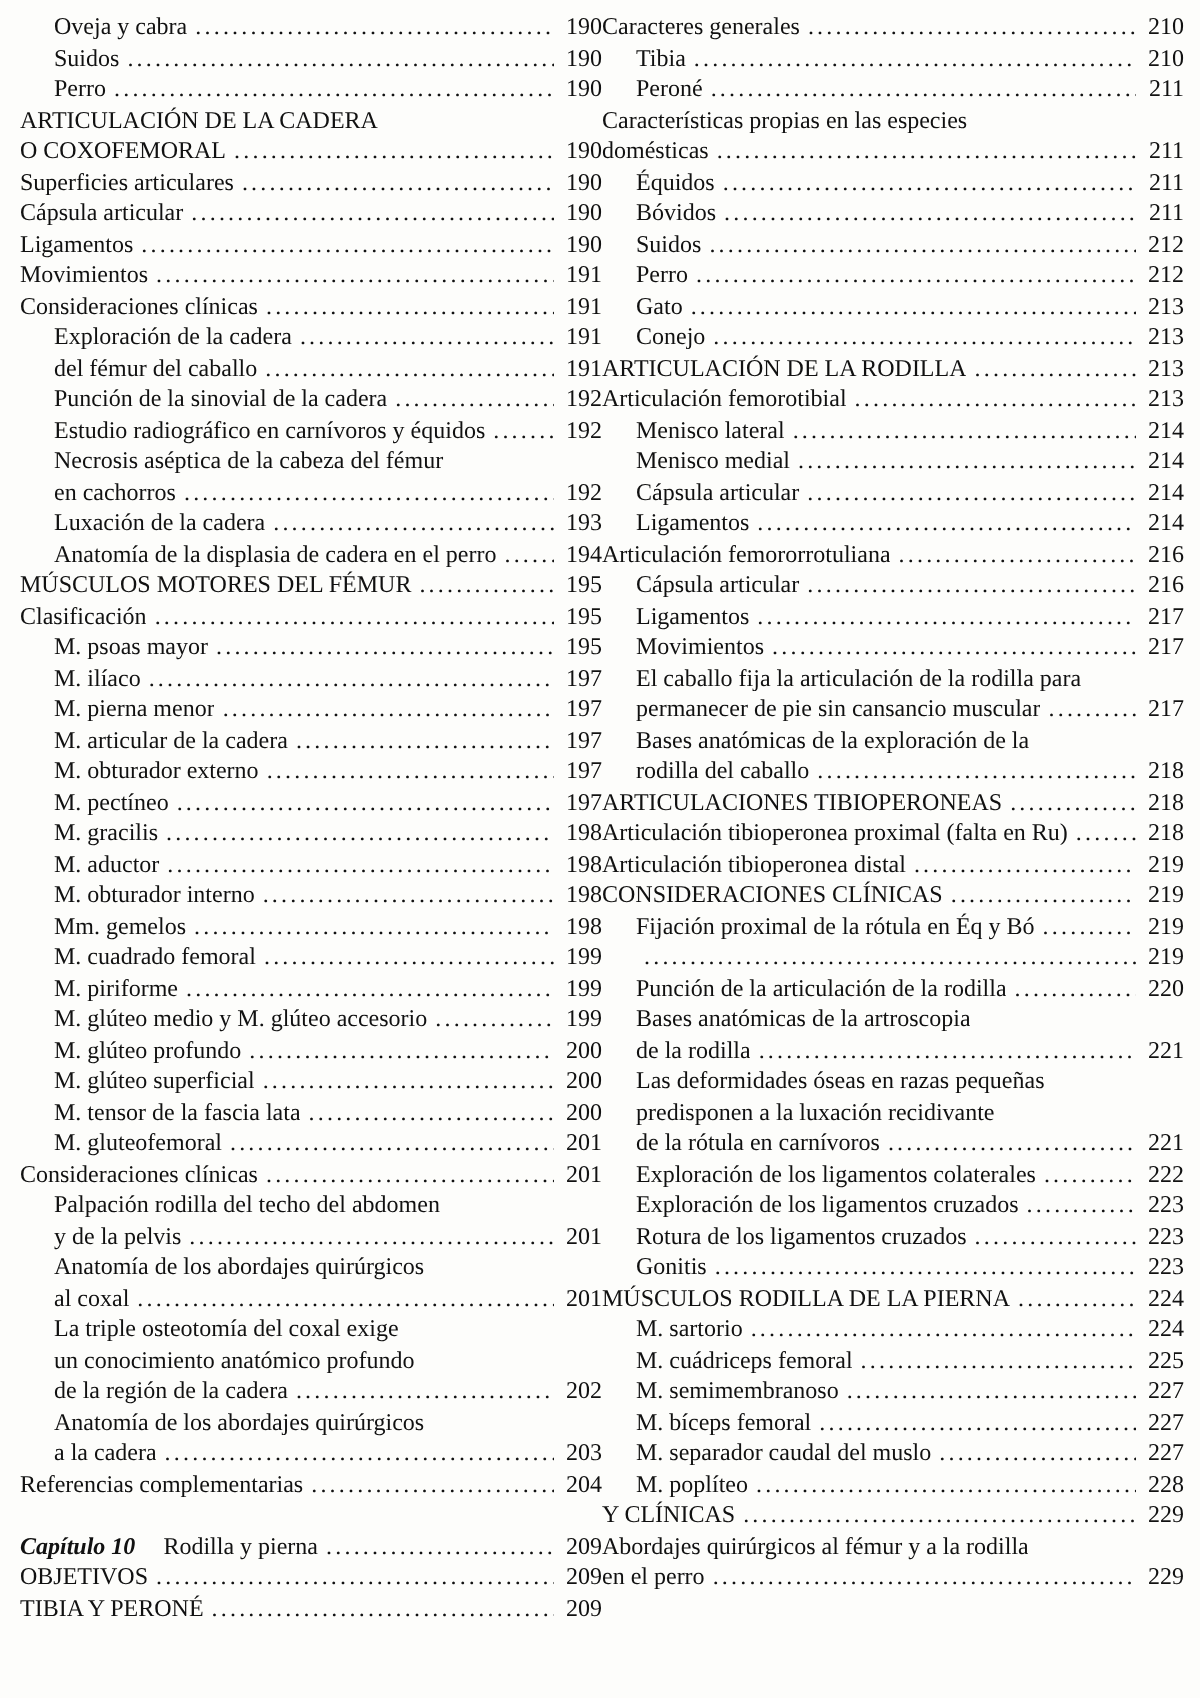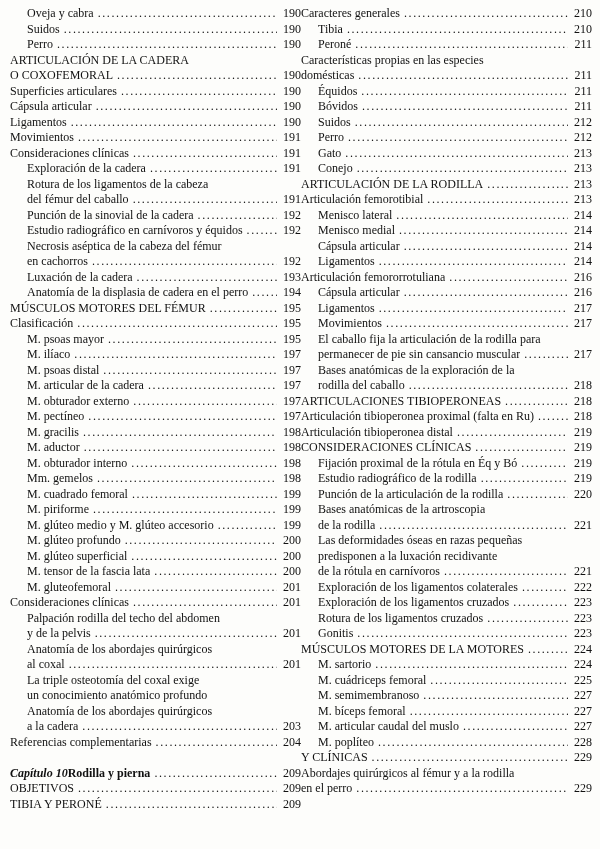--- a/index.html
+++ b/index.html
@@ -125,9 +125,6 @@
       </div>
       <div class="toc-entry">
         <div class="line indent-1">
-          <span class="label">Rotura de los ligamentos de la cabeza</span>
-        </div>
-        <div class="line indent-1">
           <span class="label">del fémur del caballo</span>
           <span class="dots"></span>
           <span class="pg">191</span>

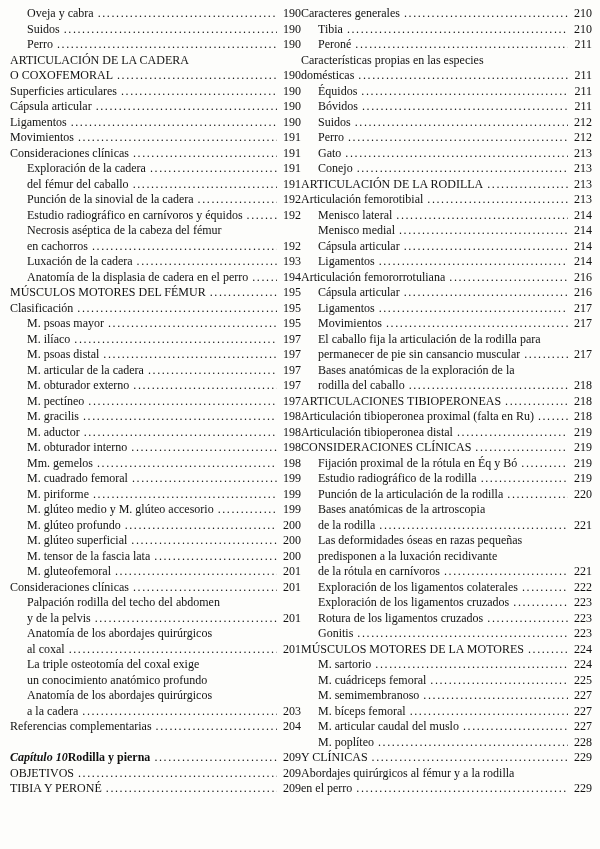--- a/index.html
+++ b/index.html
@@ -198,7 +198,7 @@
       </div>
       <div class="toc-entry">
         <div class="line indent-1">
-          <span class="label">M. psoas distal</span>
+          <span class="label">M. pierna menor</span>
           <span class="dots"></span>
           <span class="pg">197</span>
         </div>

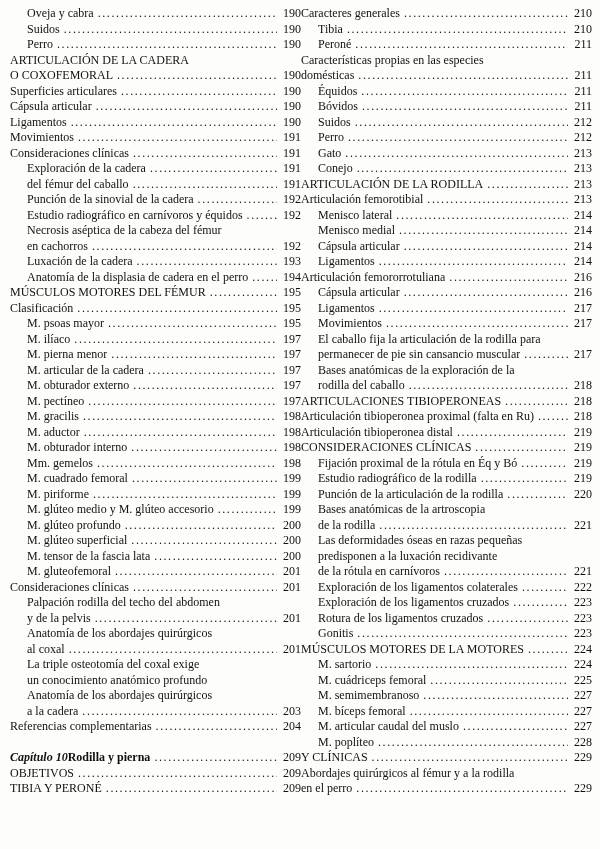--- a/index.html
+++ b/index.html
@@ -578,7 +578,6 @@
       </div>
       <div class="toc-entry">
         <div class="line indent-1">
-          <span class="label">Estudio radiográfico de la rodilla</span>
           <span class="dots"></span>
           <span class="pg">219</span>
         </div>

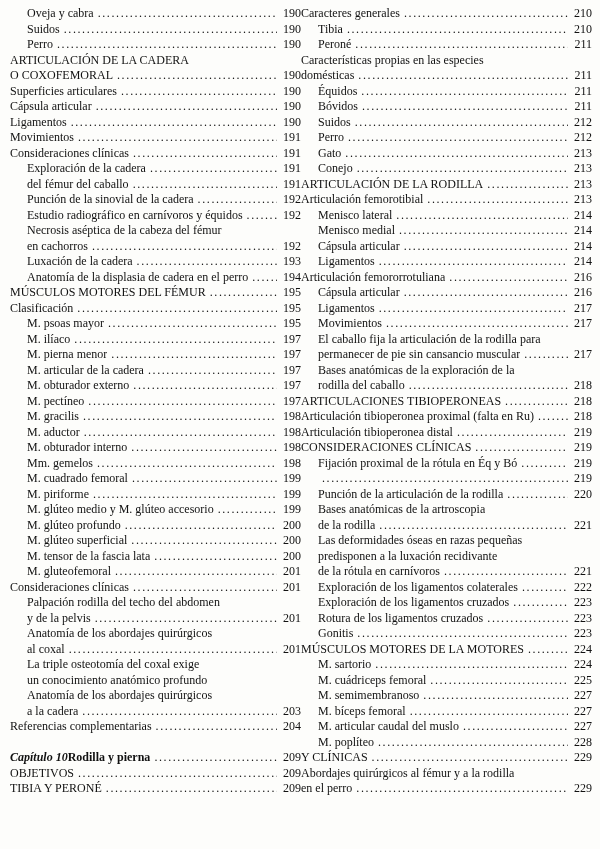--- a/index.html
+++ b/index.html
@@ -642,7 +642,7 @@
       </div>
       <div class="toc-entry">
         <div class="line indent-0">
-          <span class="label">MÚSCULOS MOTORES DE LA MOTORES</span>
+          <span class="label">MÚSCULOS RODILLA DE LA PIERNA</span>
           <span class="dots"></span>
           <span class="pg">224</span>
         </div>

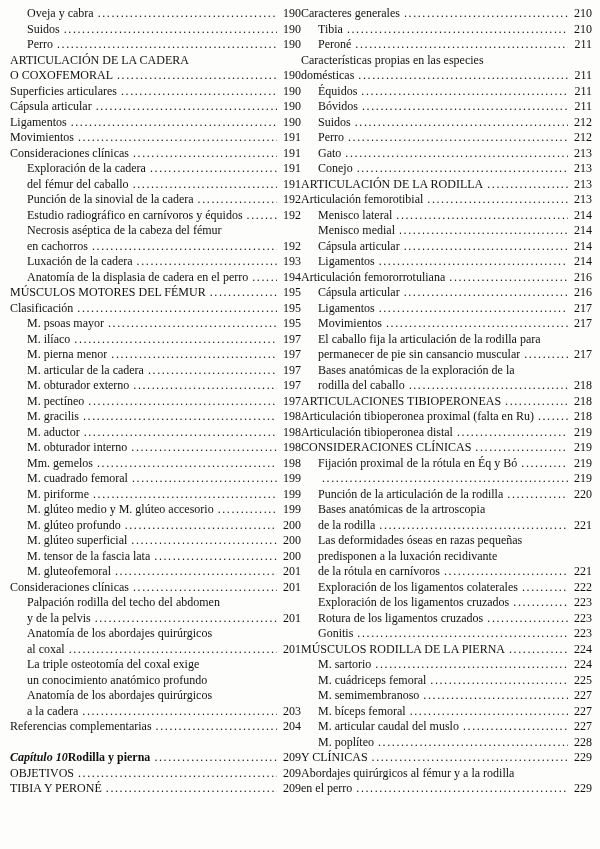--- a/index.html
+++ b/index.html
@@ -335,6 +335,11 @@
         <div class="line indent-1">
           <span class="label">un conocimiento anatómico profundo</span>
         </div>
+        <div class="line indent-1">
+          <span class="label">de la región de la cadera</span>
+          <span class="dots"></span>
+          <span class="pg">202</span>
+        </div>
       </div>
       <div class="toc-entry">
         <div class="line indent-1">

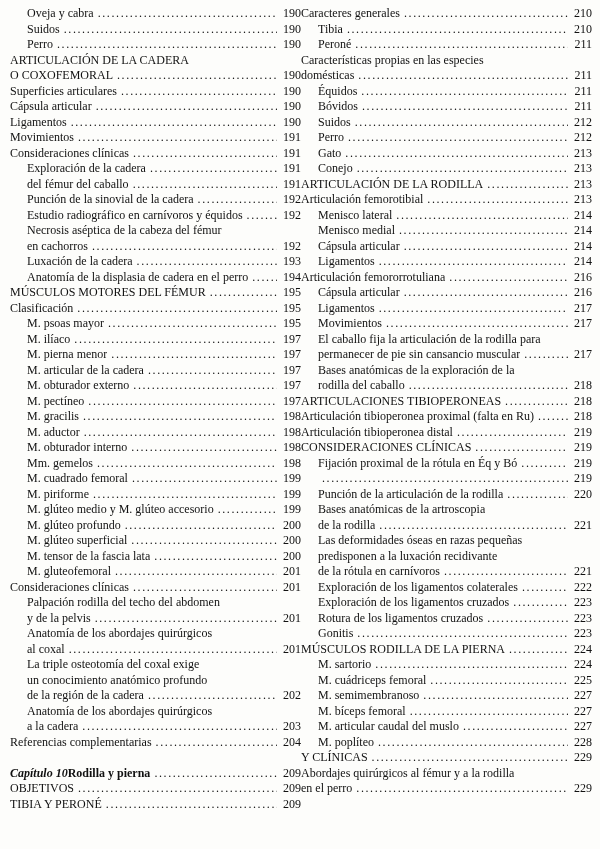--- a/index.html
+++ b/index.html
@@ -682,7 +682,7 @@
       </div>
       <div class="toc-entry">
         <div class="line indent-1">
-          <span class="label">M. articular caudal del muslo</span>
+          <span class="label">M. separador caudal del muslo</span>
           <span class="dots"></span>
           <span class="pg">227</span>
         </div>

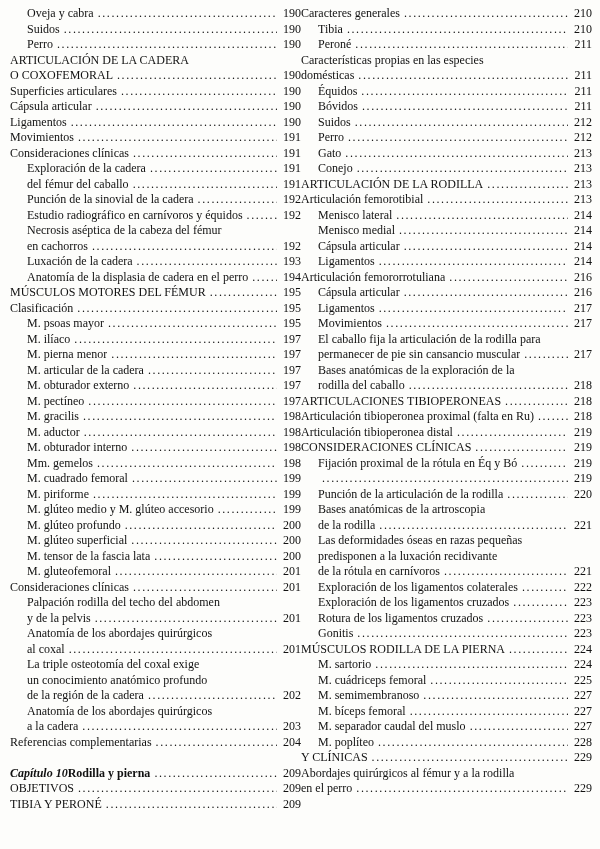--- a/index.html
+++ b/index.html
@@ -43,7 +43,7 @@
   .pg { flex: 0 0 auto; min-width: 21px; text-align: right; }
   .spacer { height: 15.5px; }
   .chapter-number { font-weight: bold; font-style: italic; }
-  .chapter-title { font-weight: bold; }
+  .chapter-title { font-weight: normal; margin-left: 14px; }
 </style>
 </head>
 <body>

